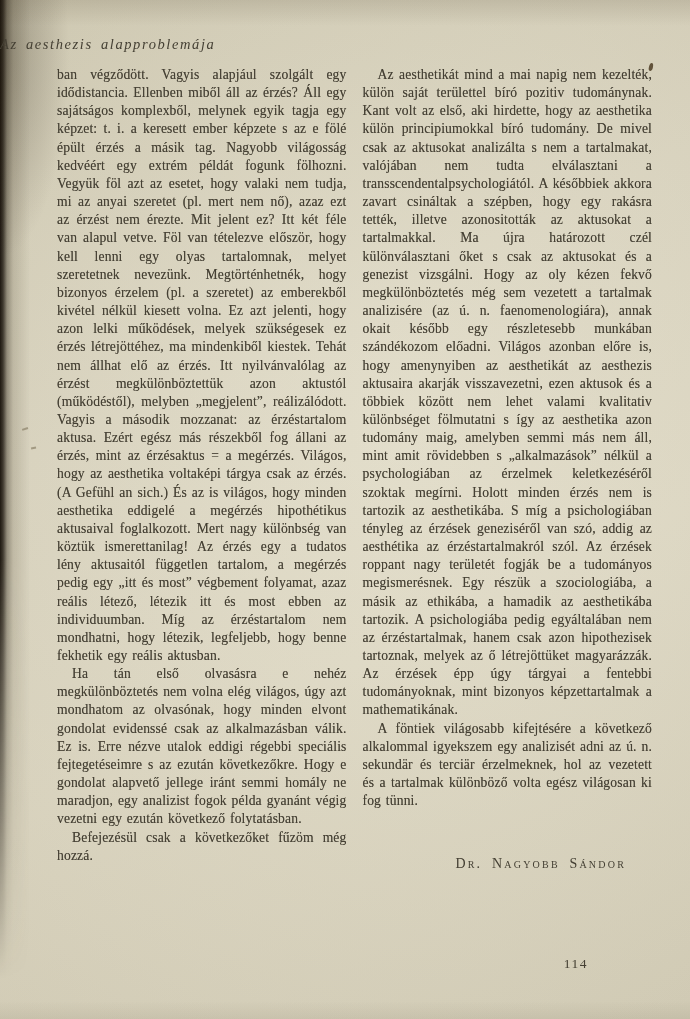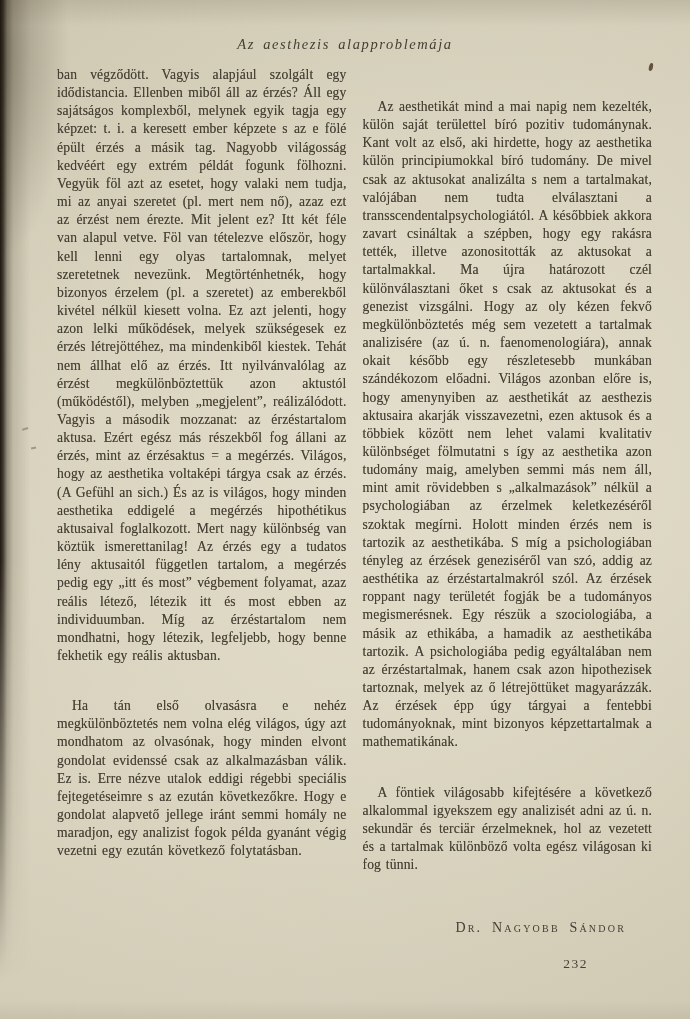--- a/index.html
+++ b/index.html
@@ -38,7 +38,7 @@
   }
   .running-header {
     position: absolute; top: 36px; left: 0; width: 100%;
-    text-align: center;
+    text-align: left;
     font-style: italic;
     font-size: 14.5px;
     letter-spacing: 1.6px;

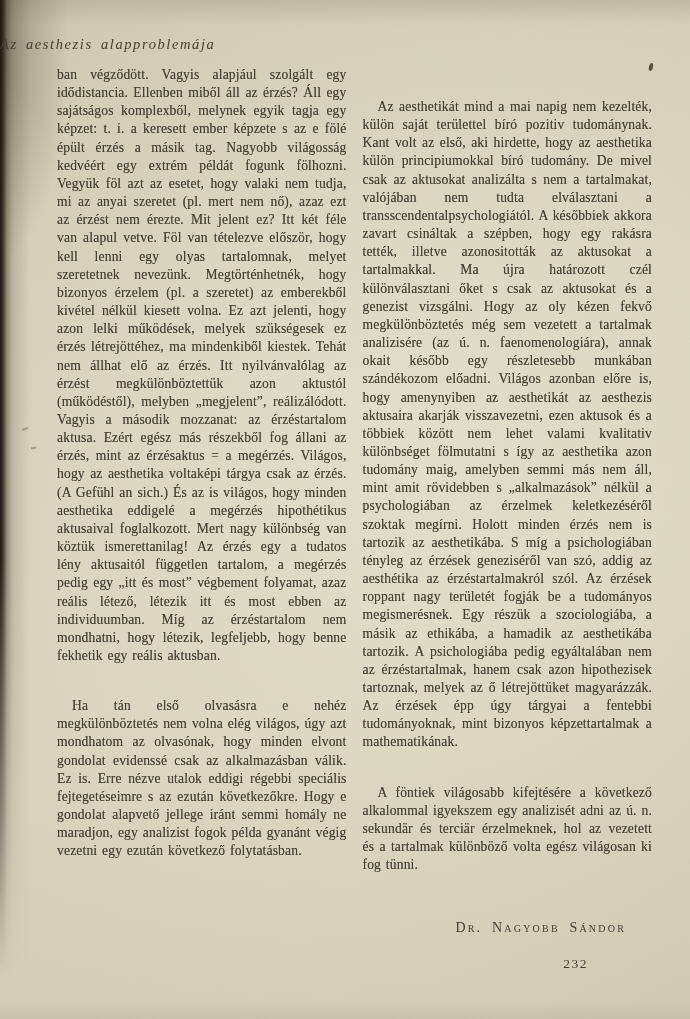--- a/index.html
+++ b/index.html
@@ -62,7 +62,7 @@
     color: var(--ink, #454034);
     text-shadow: 0 0 0.5px rgba(66,60,48,0.55);
   }
-  .para.indent { text-indent: 15px; margin-top: 32px; }
+  .para.indent { text-indent: 15px; }
   .signature {
     margin-top: 46px;
     padding-right: 26px;

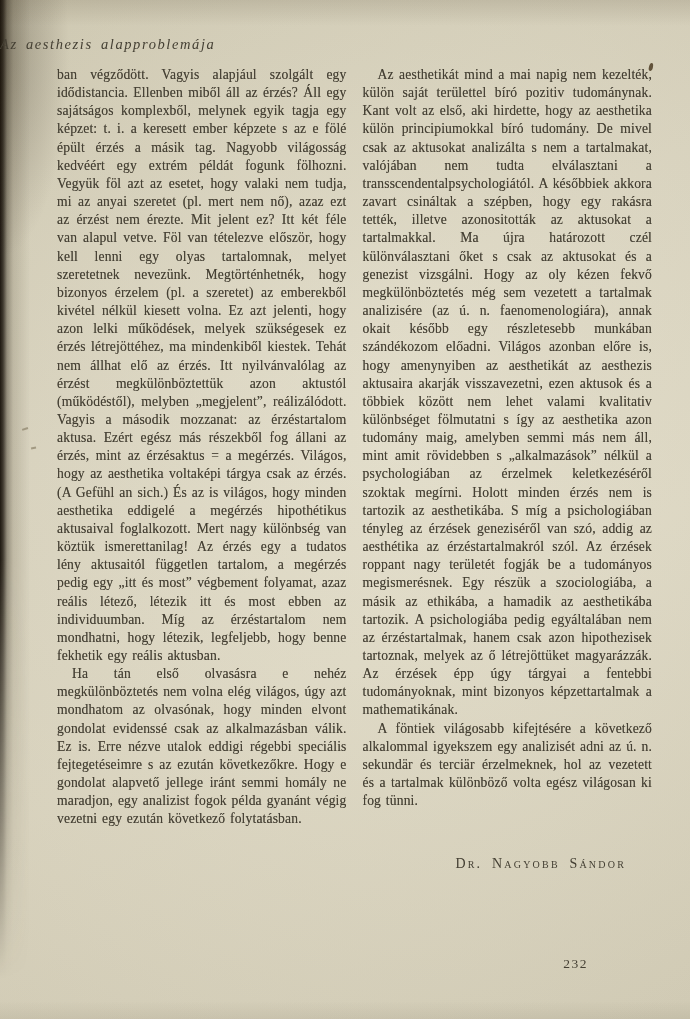--- a/index.html
+++ b/index.html
@@ -107,6 +107,7 @@
     <section class="col">
         <p class="para">ban végződött. Vagyis alapjául szolgált egy idődistancia. Ellenben miből áll az érzés? Áll egy sajátságos komplexből, melynek egyik tagja egy képzet: t. i. a keresett ember képzete s az e fölé épült érzés a másik tag. Nagyobb világosság kedvéért egy extrém példát fogunk fölhozni. Vegyük föl azt az esetet, hogy valaki nem tudja, mi az anyai szeretet (pl. mert nem nő), azaz ezt az érzést nem érezte. Mit jelent ez? Itt két féle van alapul vetve. Föl van tételezve először, hogy kell lenni egy olyas tartalomnak, melyet szeretetnek nevezünk. Megtörténhetnék, hogy bizonyos érzelem (pl. a szeretet) az emberekből kivétel nélkül kiesett volna. Ez azt jelenti, hogy azon lelki működések, melyek szükségesek ez érzés létrejöttéhez, ma mindenkiből kiestek. Tehát nem állhat elő az érzés. Itt nyilvánvalólag az érzést megkülönböztettük azon aktustól (működéstől), melyben „megjelent”, reálizálódott. Vagyis a második mozzanat: az érzéstartalom aktusa. Ezért egész más részekből fog állani az érzés, mint az érzésaktus = a megérzés. Világos, hogy az aesthetika voltaképi tárgya csak az érzés. (A Gefühl an sich.) És az is világos, hogy minden aesthetika eddigelé a megérzés hipothétikus aktusaival foglalkozott. Mert nagy különbség van köztük ismerettanilag! Az érzés egy a tudatos lény aktusaitól független tartalom, a megérzés pedig egy „itt és most” végbement folyamat, azaz reális létező, létezik itt és most ebben az individuumban. Míg az érzéstartalom nem mondhatni, hogy létezik, legfeljebb, hogy benne fekhetik egy reális aktusban.</p>
         <p class="para indent">Ha tán első olvasásra e nehéz megkülönböztetés nem volna elég világos, úgy azt mondhatom az olvasónak, hogy minden elvont gondolat evidenssé csak az alkalmazásban válik. Ez is. Erre nézve utalok eddigi régebbi speciális fejtegetéseimre s az ezután következőkre. Hogy e gondolat alapvető jellege iránt semmi homály ne maradjon, egy analizist fogok példa gyanánt végig vezetni egy ezután következő folytatásban.</p>
+        <p class="para indent">Befejezésül csak a következőket fűzöm még hozzá.</p>
       </section>
 
     <section class="col">

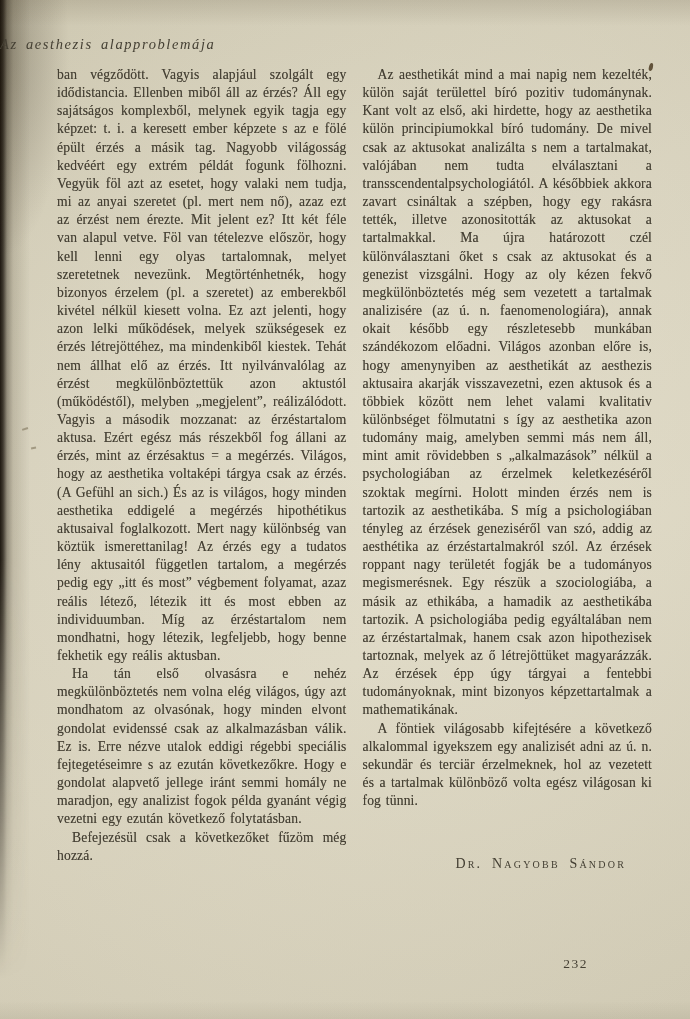--- a/index.html
+++ b/index.html
@@ -119,7 +119,7 @@
     </section>
   </main>
 
-  <div class="page-number">232</div>
+  <div class="page-number">114</div>
 </div>
 
 </body></html>

